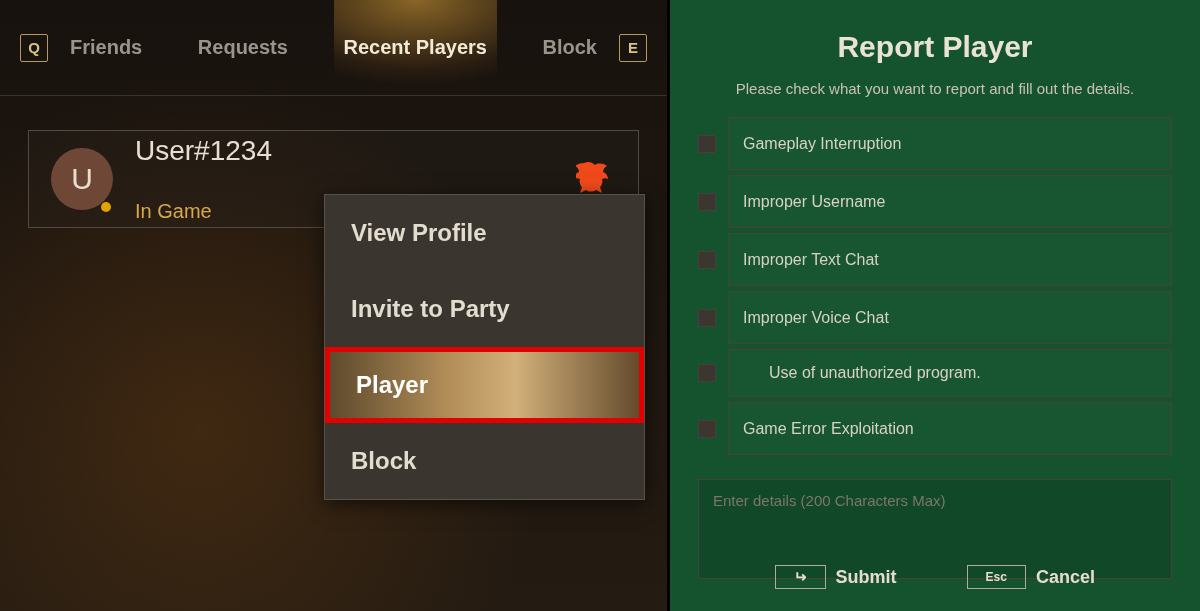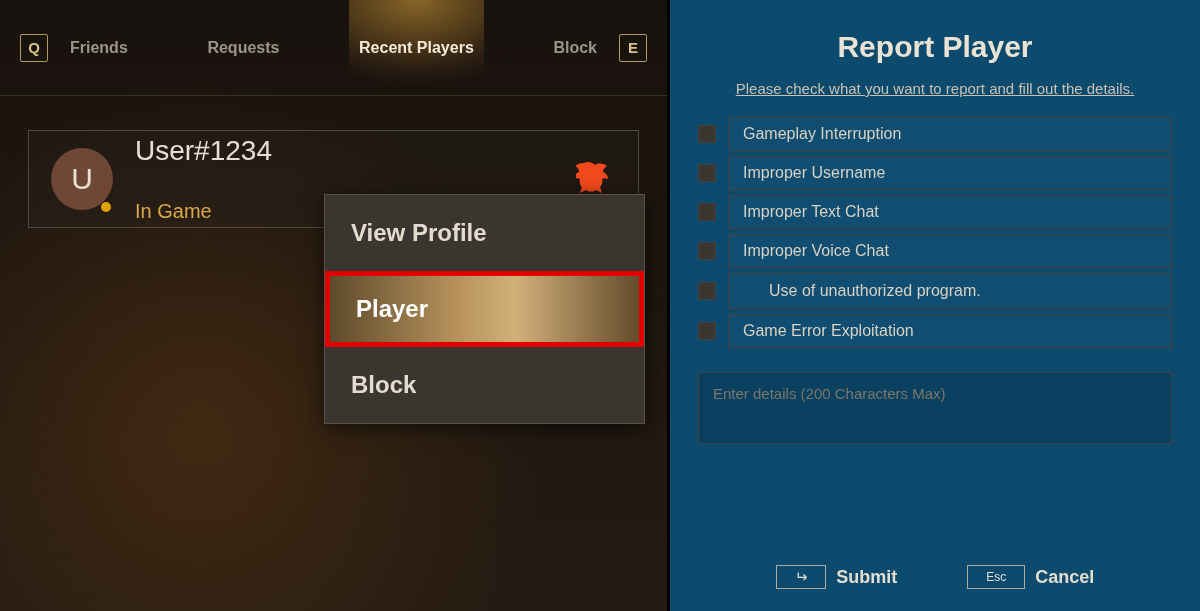--- a/index.html
+++ b/index.html
@@ -25,7 +25,7 @@
   }
   .tabs { flex: 1; display: flex; justify-content: space-between; align-items: center; padding: 0 12px; height: 100%; }
   .tab {
-    color: #9a958c; font-size: 16px; font-weight: 600; cursor: pointer;
+    color: #9a958c; font-size: 20px; font-weight: 600; cursor: pointer;
     padding: 0 10px; height: 100%;
     display: flex; align-items: center; position: relative;
   }

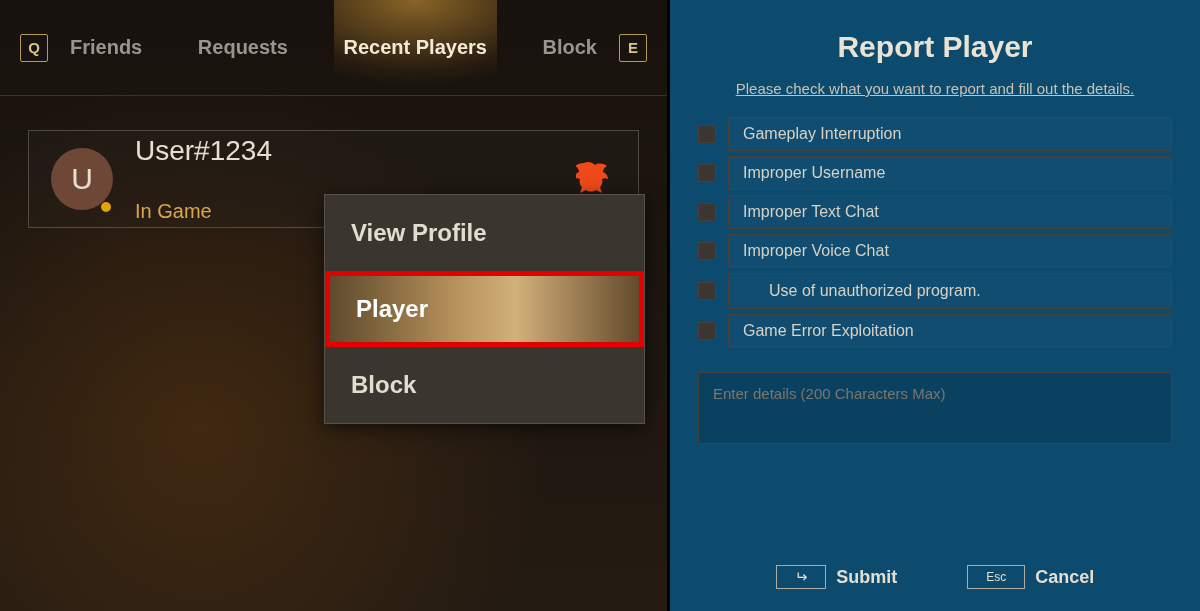--- a/index.html
+++ b/index.html
@@ -70,7 +70,7 @@
 
   
   .right-panel {
-    width: 530px; height: 611px; background: #0c4a6e;
+    width: 530px; height: 611px; background: #14532d;
     padding: 30px 28px 0 28px; position: relative;
     display: flex; flex-direction: column; align-items: center;
   }

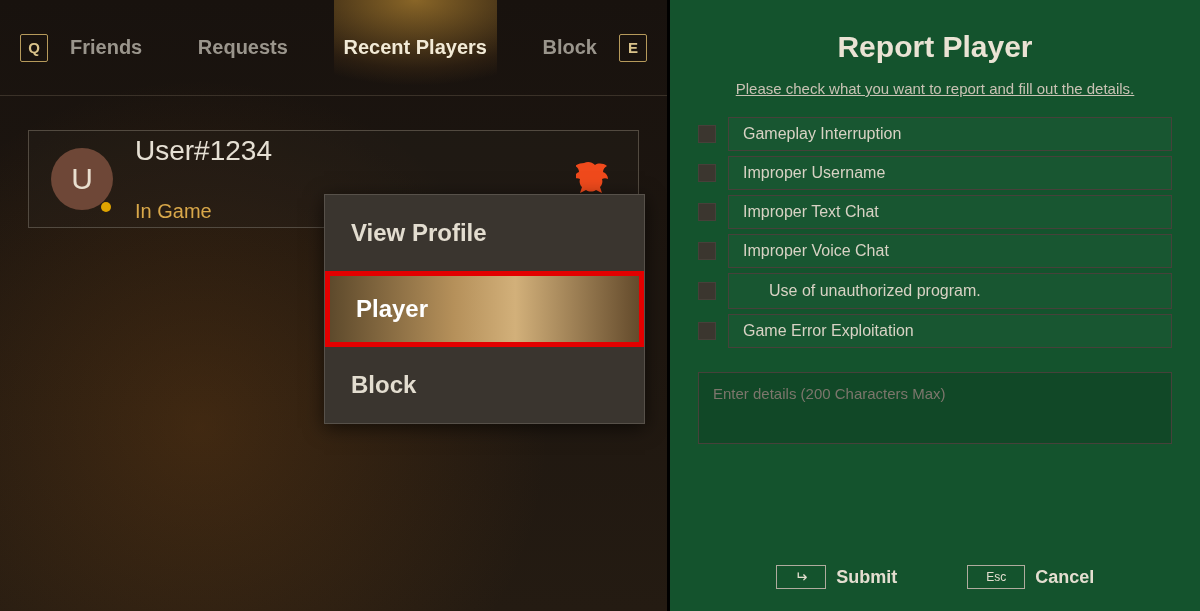--- a/index.html
+++ b/index.html
@@ -75,7 +75,7 @@
     display: flex; flex-direction: column; align-items: center;
   }
   .report-title { color: #eae3d4; font-size: 30px; font-weight: 700; }
-  .report-sub   { color: #c9c2b4; font-size: 15px; margin-top: 16px; text-decoration: underline; }
+  .report-sub   { color: #c9c2b4; font-size: 15px; margin-top: 16px; }
 
   .reason-list { width: 100%; margin-top: 20px; display: flex; flex-direction: column; gap: 5px; }
   .reason-row { display: flex; align-items: center; gap: 12px; }

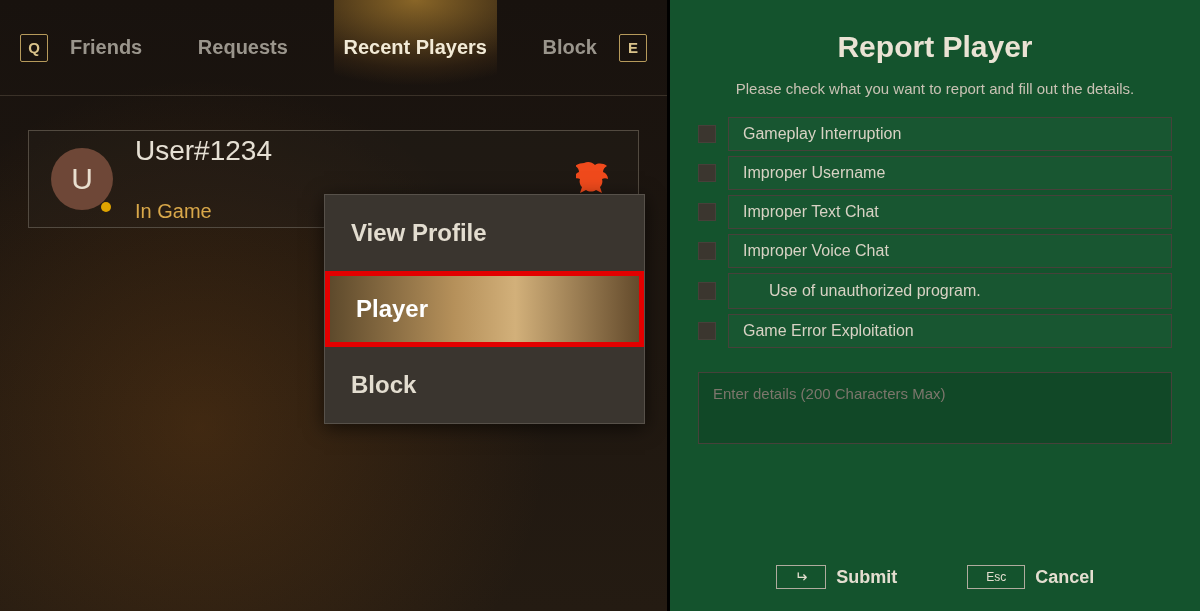--- a/index.html
+++ b/index.html
@@ -84,8 +84,8 @@
     flex-shrink: 0; cursor: pointer;
   }
   .reason-label-box {
-    flex: 1; height: 26px; border: 1px solid #46413a; background: rgba(255,255,255,.02);
-    display: flex; align-items: center; padding: 16px 14px;
+    flex: 1; height: 53px; border: 1px solid #46413a; background: rgba(255,255,255,.02);
+    display: flex; align-items: center; padding: 8px 14px;
     color: #d8d2c4; font-size: 16px;
   }
   .reason-label-box.two { height: 36px; line-height: 1.1; text-align: center; justify-content: flex-start; padding: 4px 40px; }

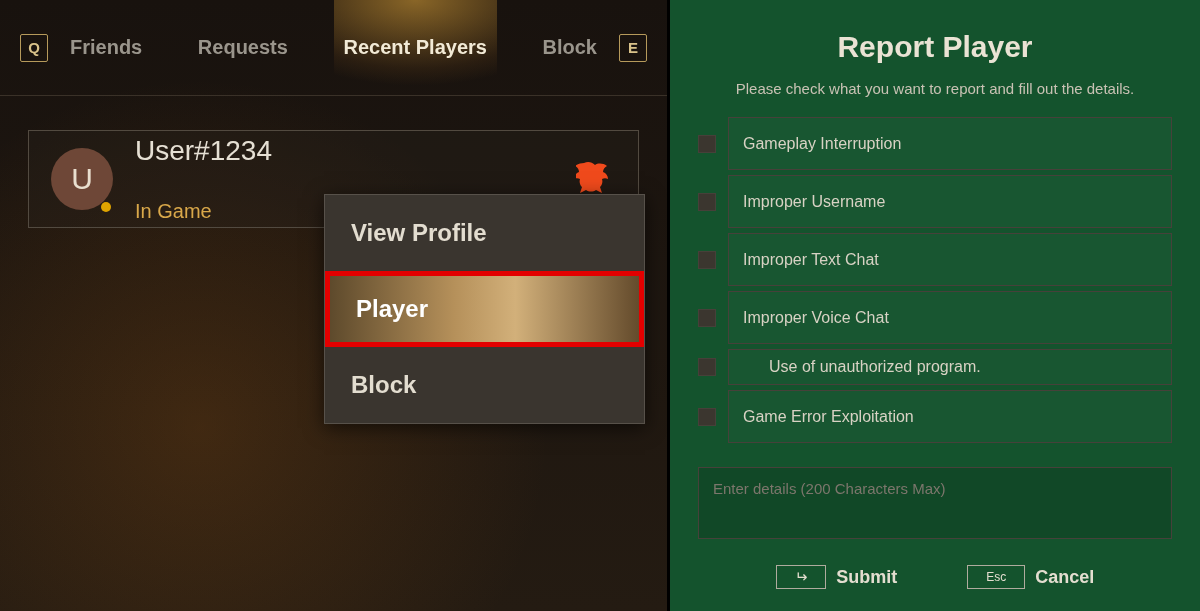--- a/index.html
+++ b/index.html
@@ -146,6 +146,7 @@
 
     <div class="context-menu">
       <div class="menu-item">View Profile</div>
+      <div class="menu-item">Invite to Party</div>
       <div class="menu-item highlight">Player</div>
       <div class="menu-item">Block</div>
     </div>

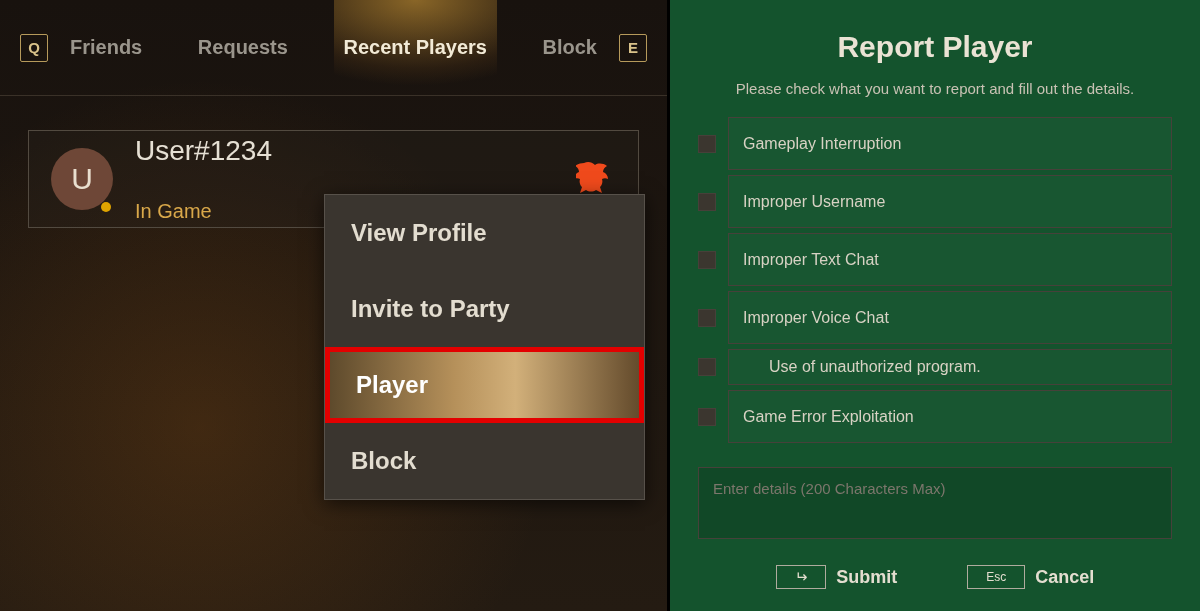--- a/index.html
+++ b/index.html
@@ -88,7 +88,7 @@
     display: flex; align-items: center; padding: 8px 14px;
     color: #d8d2c4; font-size: 16px;
   }
-  .reason-label-box.two { height: 36px; line-height: 1.1; text-align: center; justify-content: flex-start; padding: 4px 40px; }
+  .reason-label-box.two { height: 48px; line-height: 1.1; text-align: center; justify-content: flex-start; padding: 4px 40px; }
 
   .details-box {
     width: 100%; height: 72px; margin-top: 24px;

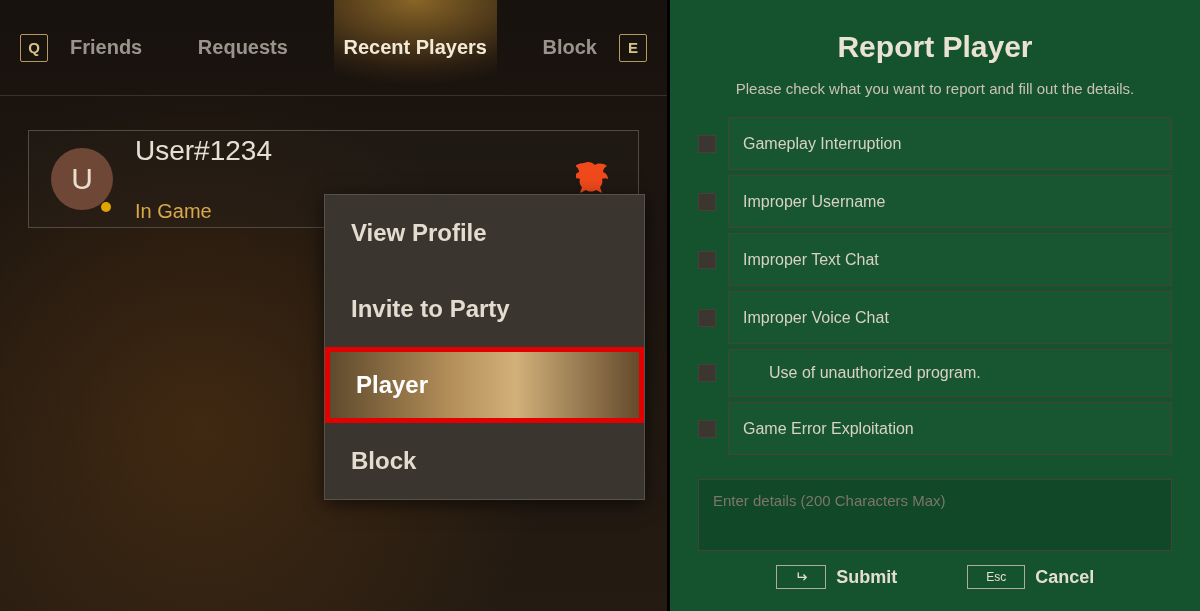--- a/index.html
+++ b/index.html
@@ -91,7 +91,7 @@
   .reason-label-box.two { height: 48px; line-height: 1.1; text-align: center; justify-content: flex-start; padding: 4px 40px; }
 
   .details-box {
-    width: 100%; height: 72px; margin-top: 24px;
+    width: 100%; height: 100px; margin-top: 24px;
     border: 1px solid #46413a; background: rgba(0,0,0,.12);
     resize: none; outline: none; padding: 12px 14px;
     color: #d8d2c4; font-size: 15px; font-family: inherit;

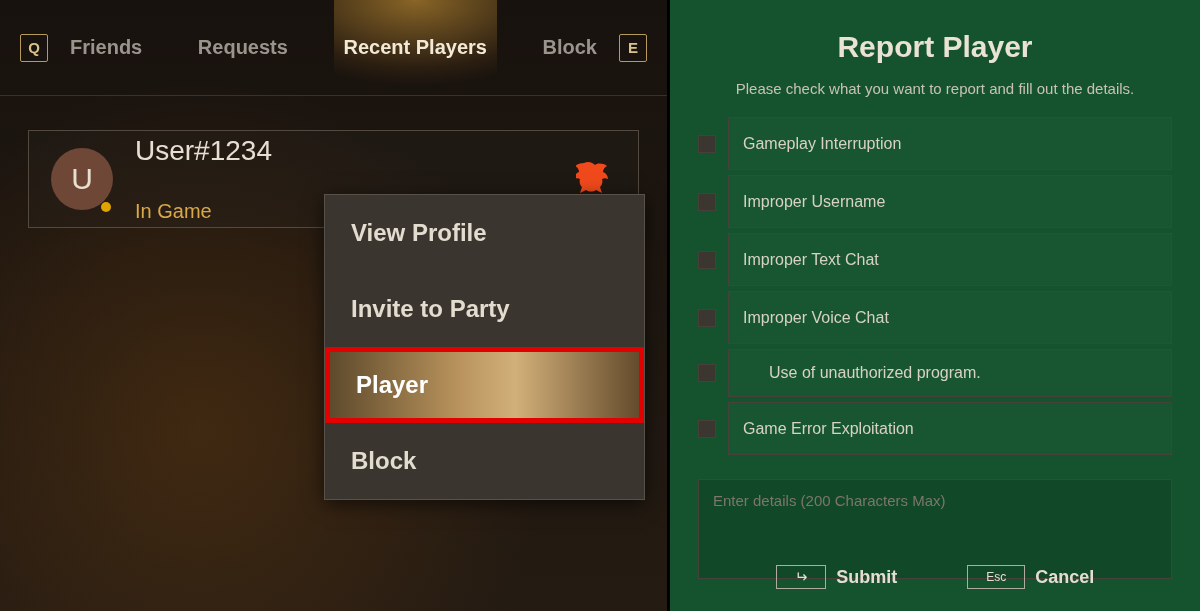--- a/index.html
+++ b/index.html
@@ -105,7 +105,7 @@
   .action-btn { display: flex; align-items: center; gap: 10px; cursor: pointer; }
   .action-key {
     height: 24px; border: 1px solid #b0ab9e; color: #e4ded0;
-    font-size: 12px; font-weight: 400; padding: 0 18px;
+    font-size: 12px; font-weight: 700; padding: 0 18px;
     display: flex; align-items: center; justify-content: center; min-width: 24px;
   }
   .action-key.enter::before { content: "↵"; font-size: 15px; transform: scaleX(-1); }

